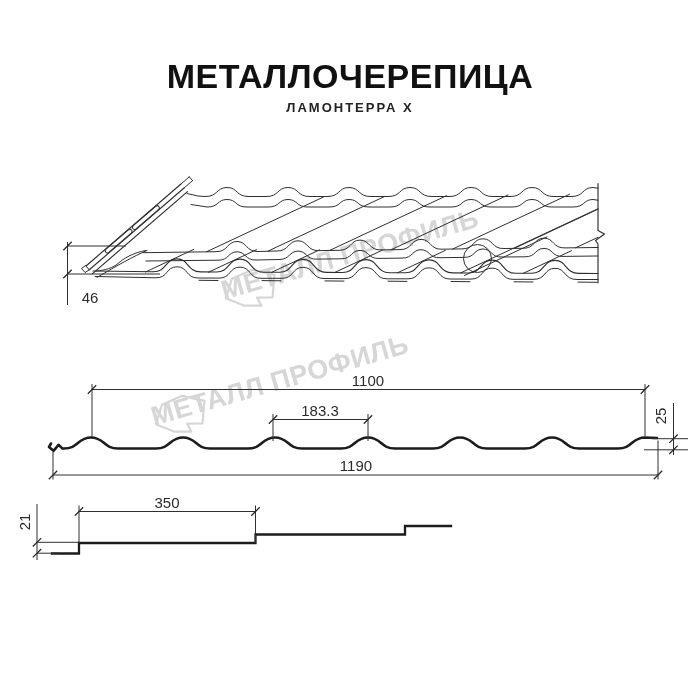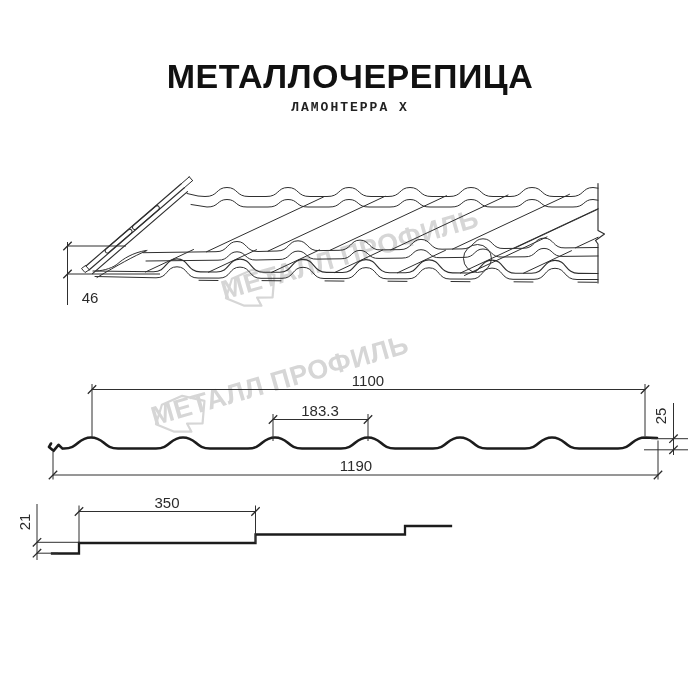--- a/index.html
+++ b/index.html
@@ -9,7 +9,7 @@
   .title{position:absolute;left:0;top:57px;width:700px;text-align:center;
          font-size:34px;font-weight:bold;letter-spacing:.5px;color:#111;}
   .subtitle{position:absolute;left:0;top:100px;width:700px;text-align:center;
-            font-size:13px;font-weight:bold;letter-spacing:2px;color:#222;font-family:Liberation Mono, monospace;}
+            font-size:13px;font-weight:bold;letter-spacing:2px;color:#222;}
   .wm{position:absolute;display:flex;align-items:center;gap:9px;
       transform:rotate(-16deg);transform-origin:0 50%;pointer-events:none;}
   .wm-text{font-size:27px;font-weight:bold;letter-spacing:.5px;color:#d6d6d6;white-space:nowrap;}

